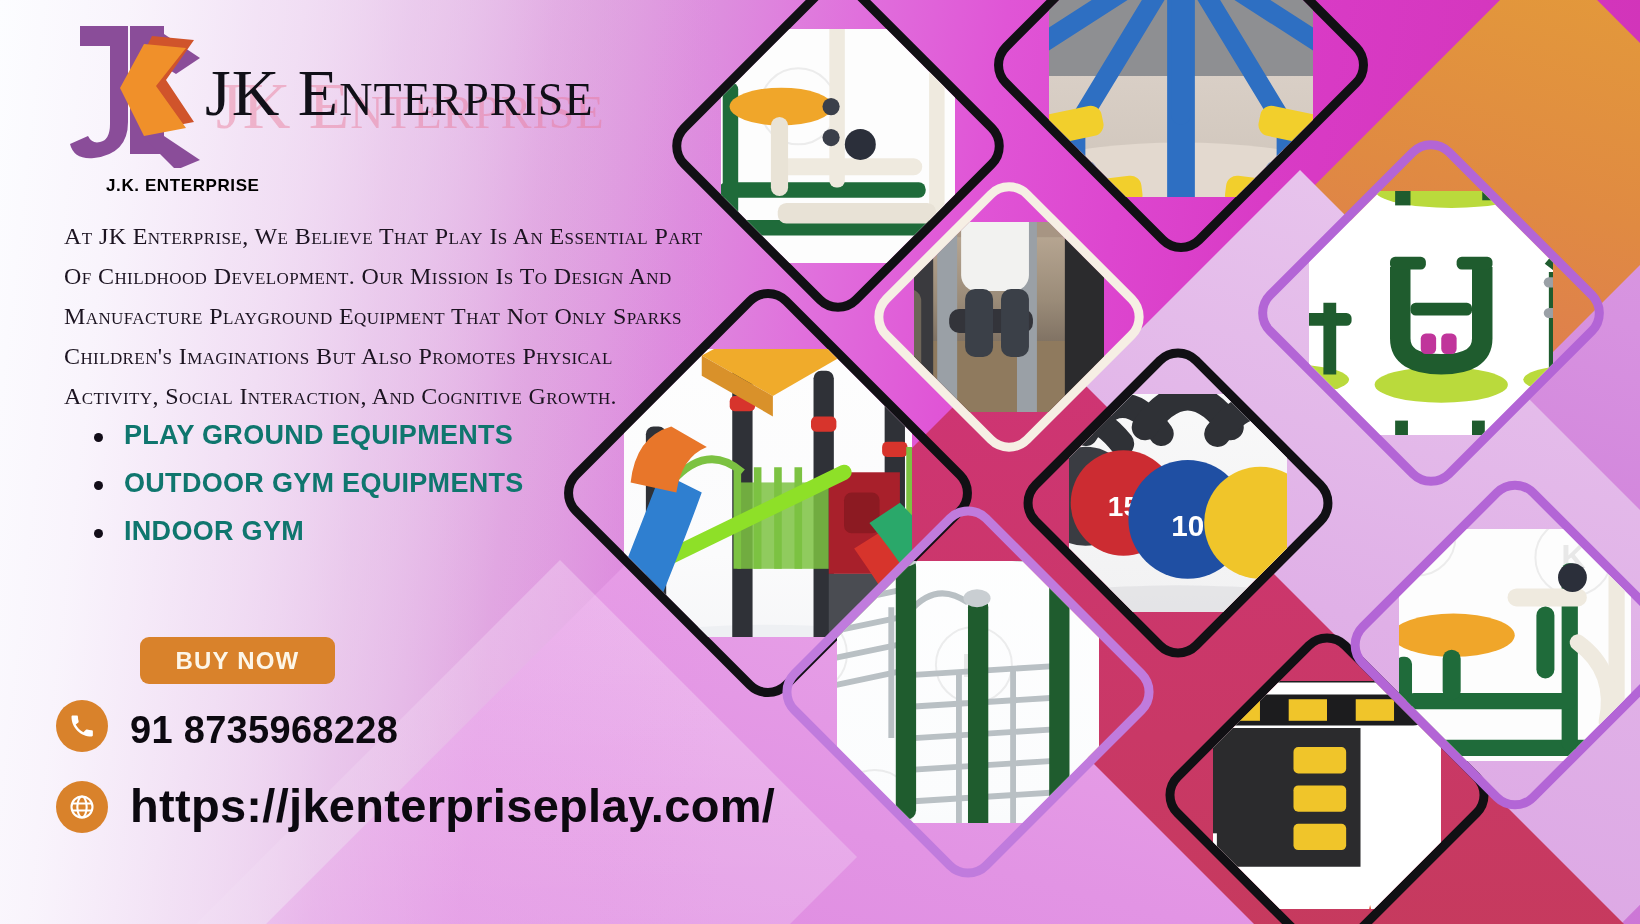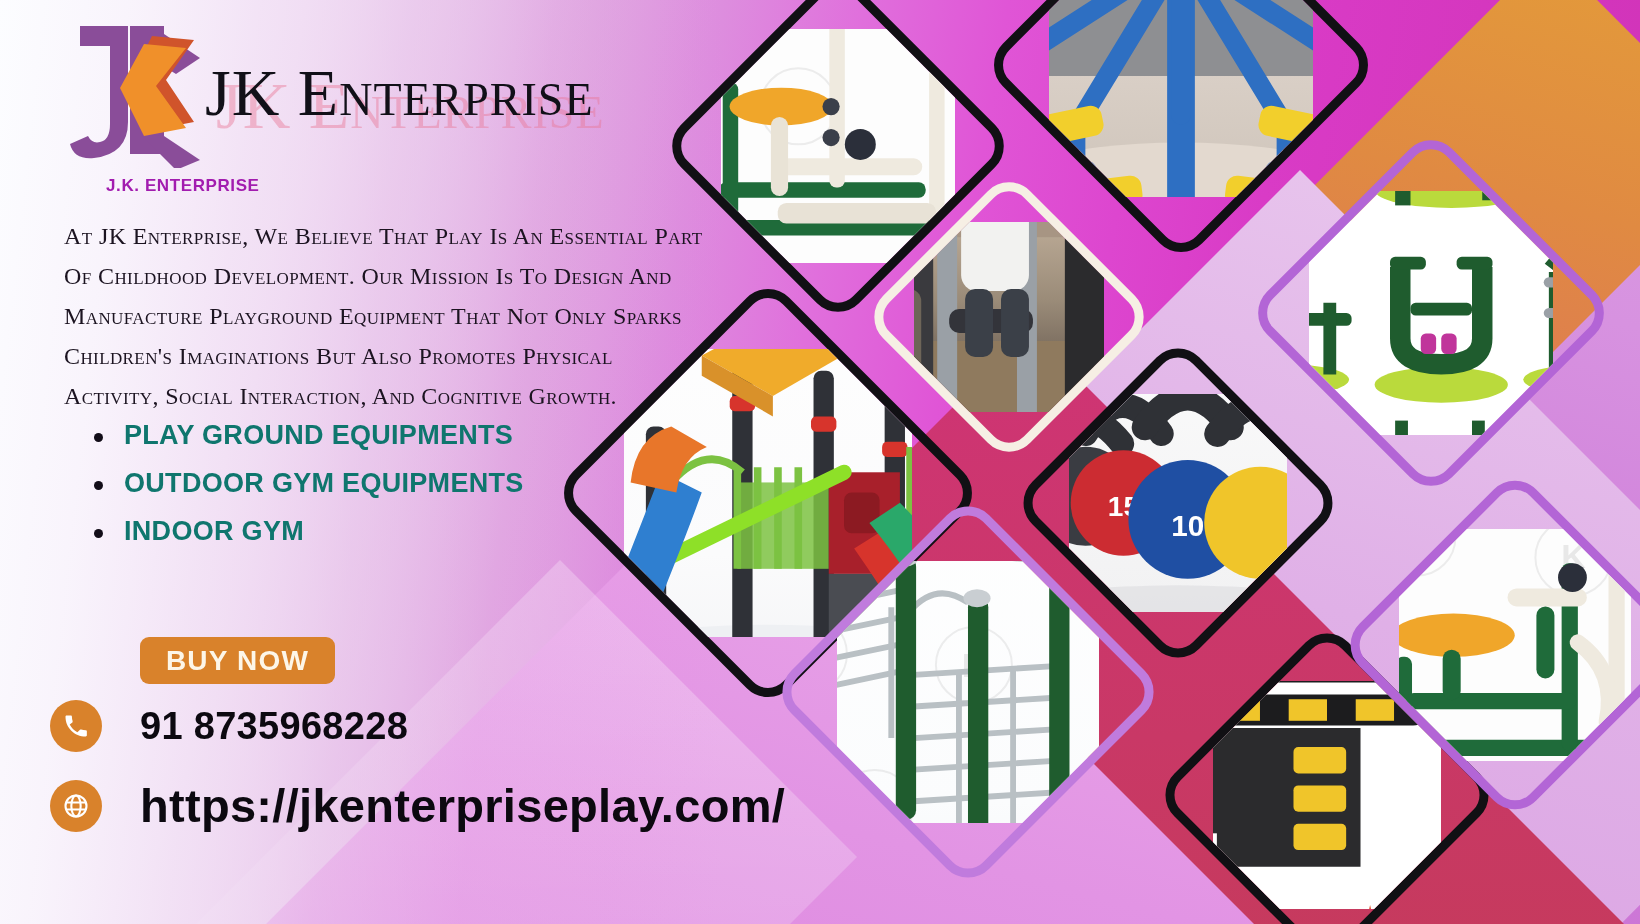--- a/index.html
+++ b/index.html
@@ -115,7 +115,7 @@
   .logo-caption {
     position:absolute; left:38px; top:158px;
     font-size:17px; font-weight:bold; letter-spacing:0.6px;
-    color:#a21caf; white-space:nowrap;
+    color:#000000; white-space:nowrap;
     font-family:"Liberation Sans", sans-serif;
   }
   .company-title {

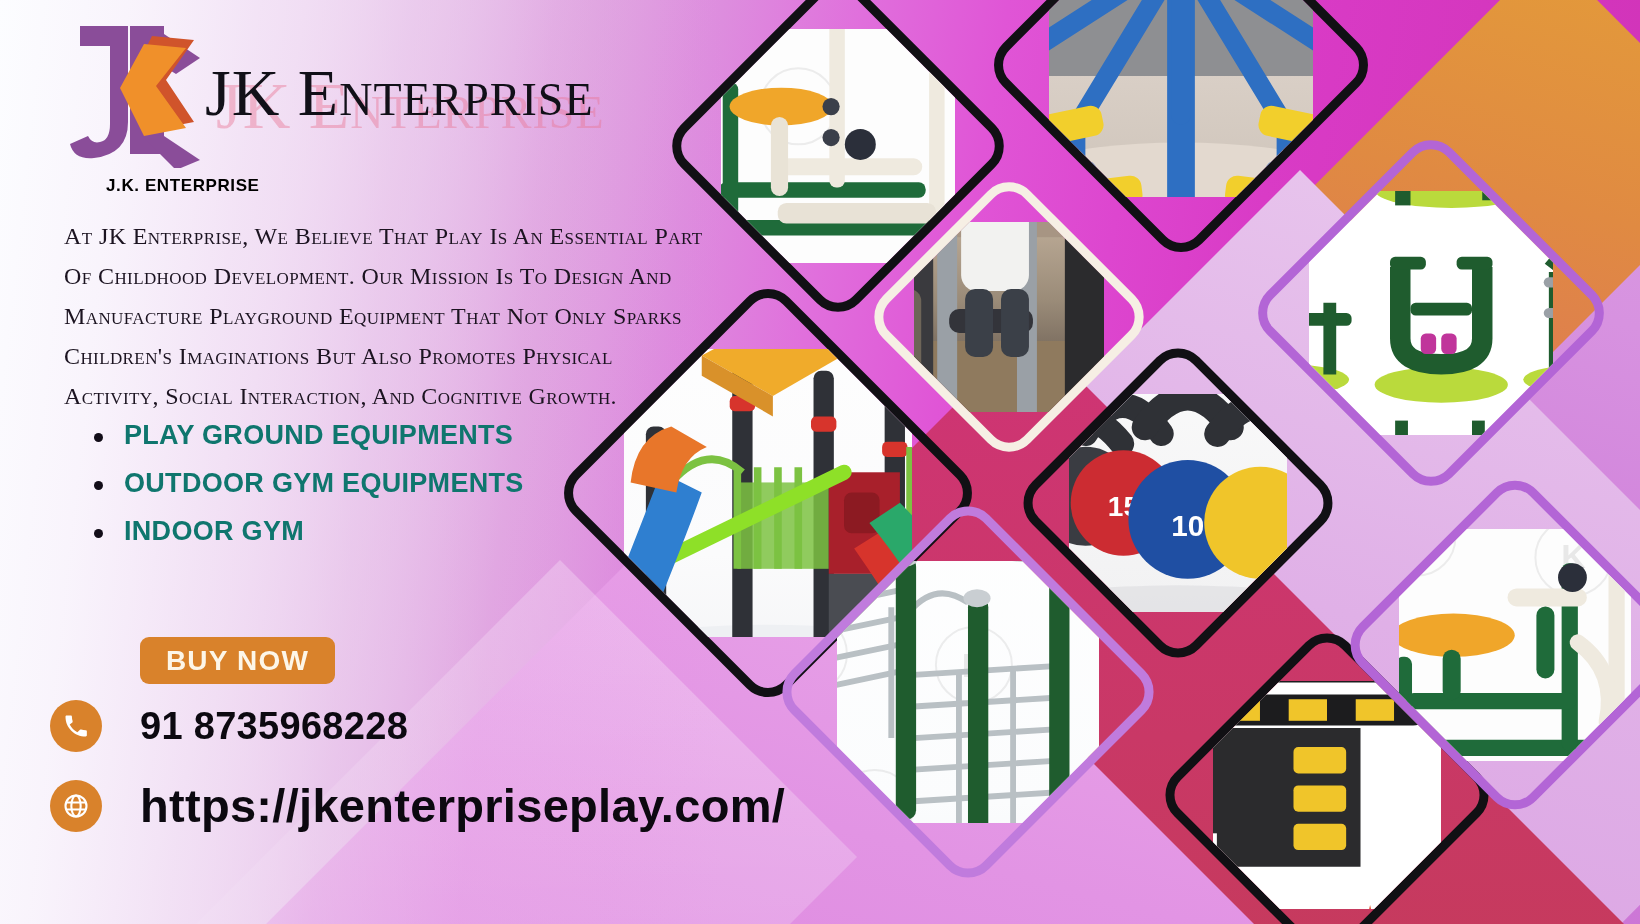--- a/index.html
+++ b/index.html
@@ -166,7 +166,7 @@
     background:#d9822b;
     border:none; border-radius:9px;
     color:#fdf6e8;
-    font-size:28px; font-weight:bold; letter-spacing:1.2px;
+    font-size:24px; font-weight:bold; letter-spacing:1.2px;
     font-family:"Liberation Sans", sans-serif;
     cursor:pointer;
     display:flex; align-items:center; justify-content:center;

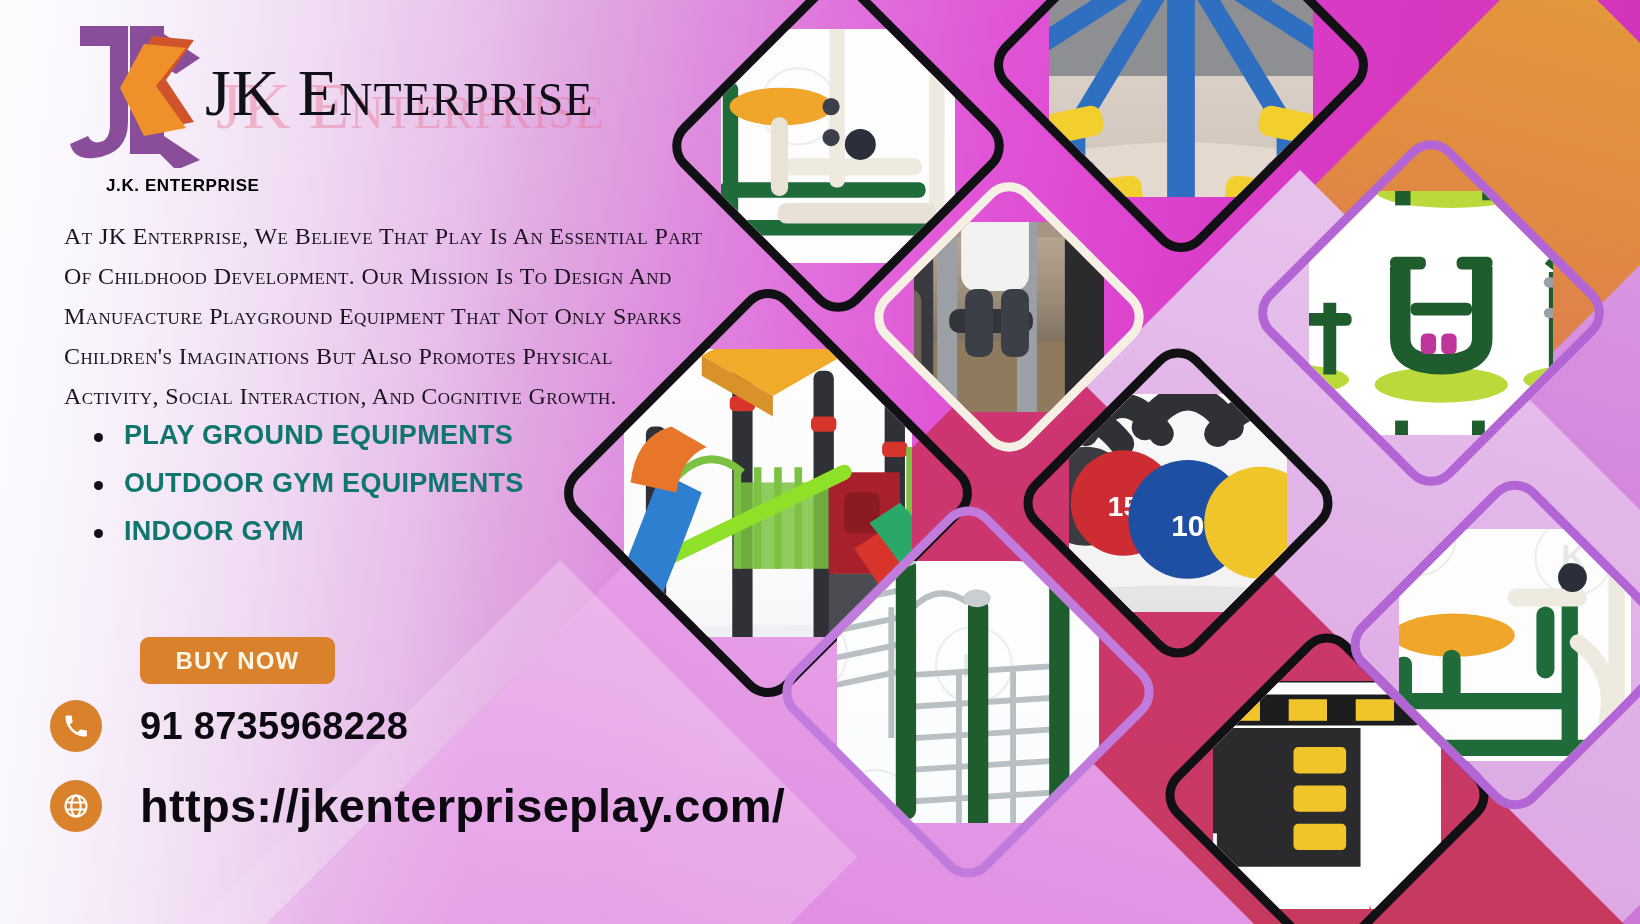--- a/index.html
+++ b/index.html
@@ -173,8 +173,8 @@
   }
 
   .contact-row {
-    position:absolute; left:50px;
-    display:flex; align-items:center; gap:38px;
+    position:absolute; left:56px;
+    display:flex; align-items:flex-end; gap:22px;
   }
   .contact-phone { top:700px; }
   .contact-web   { top:778px; }

